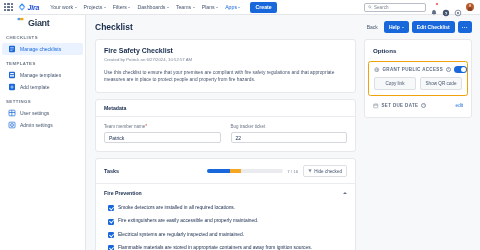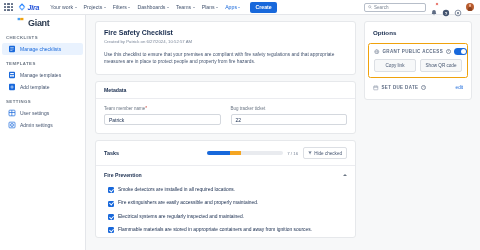--- a/index.html
+++ b/index.html
@@ -434,6 +434,18 @@
 
   <div class="main">
 
+    <div class="main-head">
+      <div class="page-title">Checklist</div>
+      <div class="head-actions">
+        <div class="btn-plain">Back</div>
+        <div class="btn-blue">
+          <span>Help</span>
+          <span class="caret-w"></span>
+        </div>
+        <div class="btn-blue">Edit Checklist</div>
+        <div class="btn-blue sq">···</div>
+      </div>
+    </div>
 
     <div class="cols">
 

